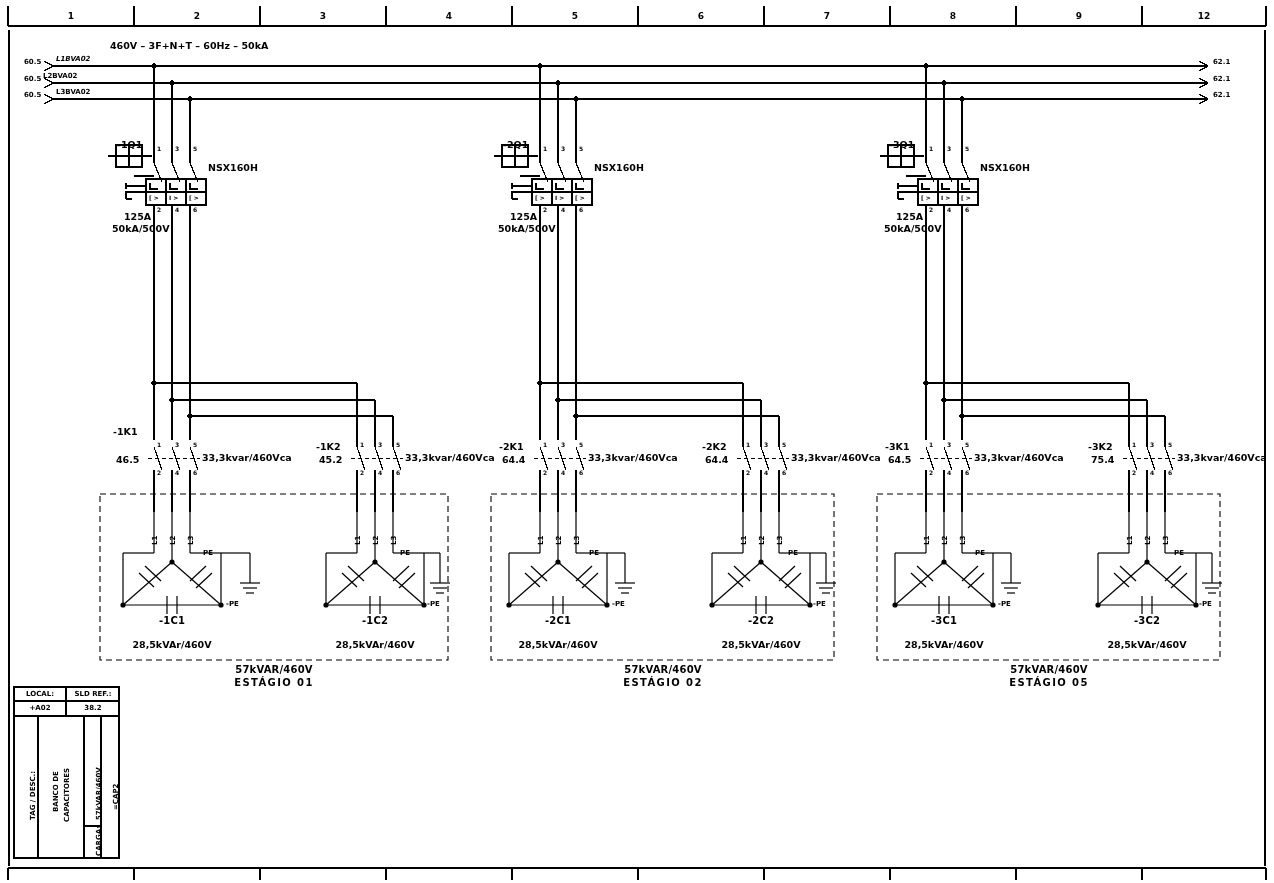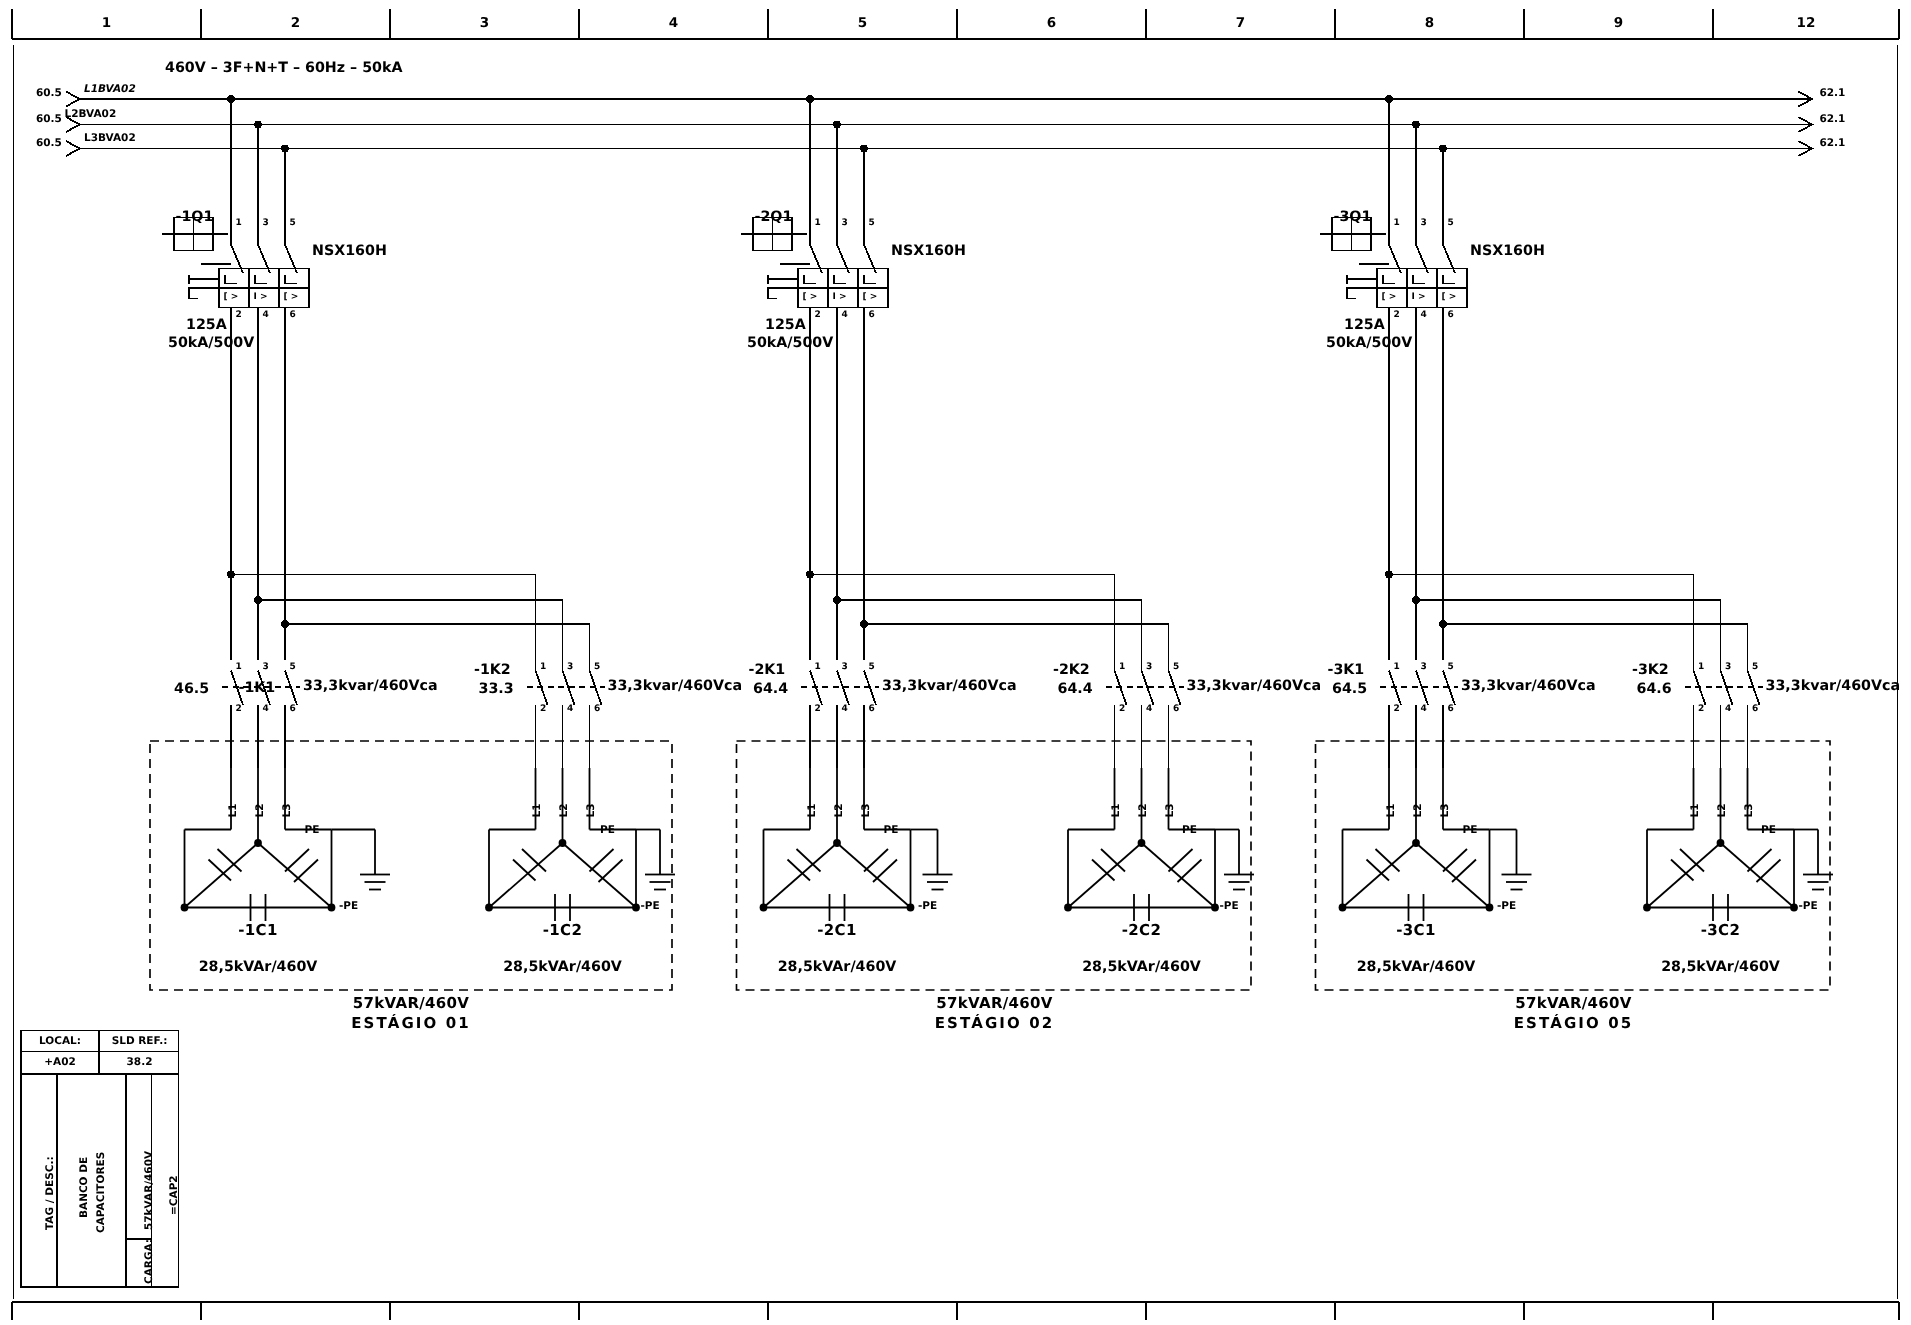--- a/index.html
+++ b/index.html
@@ -502,7 +502,7 @@
 <div class="txt lbl-med" style="left:896px; top:211px;">125A</div>
 <div class="txt lbl-med" style="left:884px; top:223px;">50kA/500V</div>
 
-<div class="txt lbl-med" style="left:113px; top:453px;margin-left:46px;">-1K1</div>
+<div class="txt lbl-med" style="left:113px; top:426px;">-1K1</div>
 <div class="txt lbl-med" style="left:116px; top:454px;">46.5</div>
 <div class="txt lbl-tiny" style="left:157px; top:441px;">1</div>
 <div class="txt lbl-tiny" style="left:175px; top:441px;">3</div>

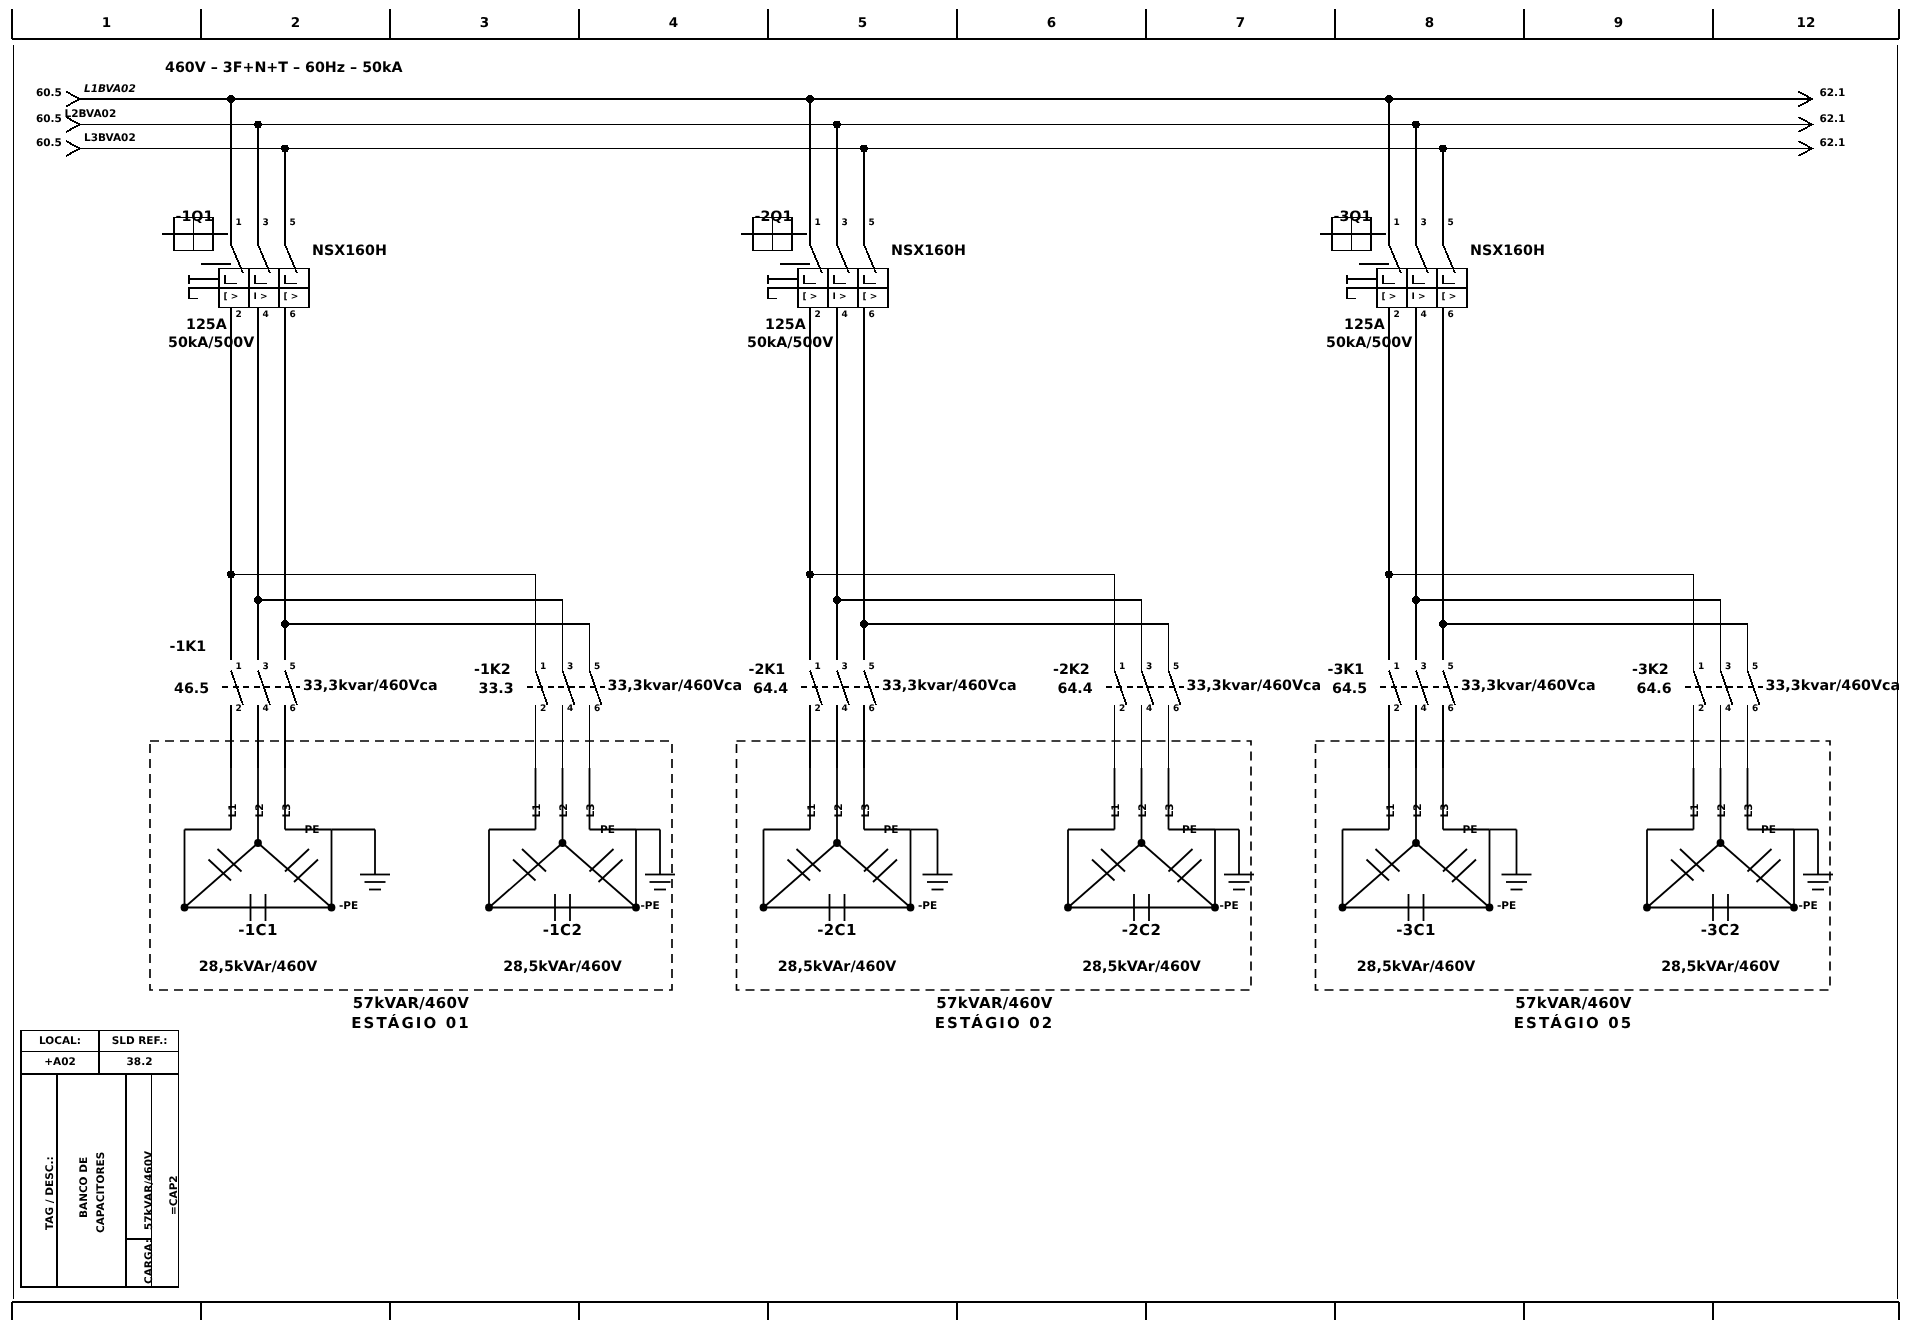--- a/index.html
+++ b/index.html
@@ -513,7 +513,7 @@
 <div class="txt lbl-med" style="left:202px; top:452px;">33,3kvar/460Vca</div>
 
 <div class="txt lbl-med" style="left:316px; top:441px;">-1K2</div>
-<div class="txt lbl-med" style="left:319px; top:454px;">33.3</div>
+<div class="txt lbl-med" style="left:319px; top:454px;">45.2</div>
 <div class="txt lbl-tiny" style="left:360px; top:441px;">1</div>
 <div class="txt lbl-tiny" style="left:378px; top:441px;">3</div>
 <div class="txt lbl-tiny" style="left:396px; top:441px;">5</div>

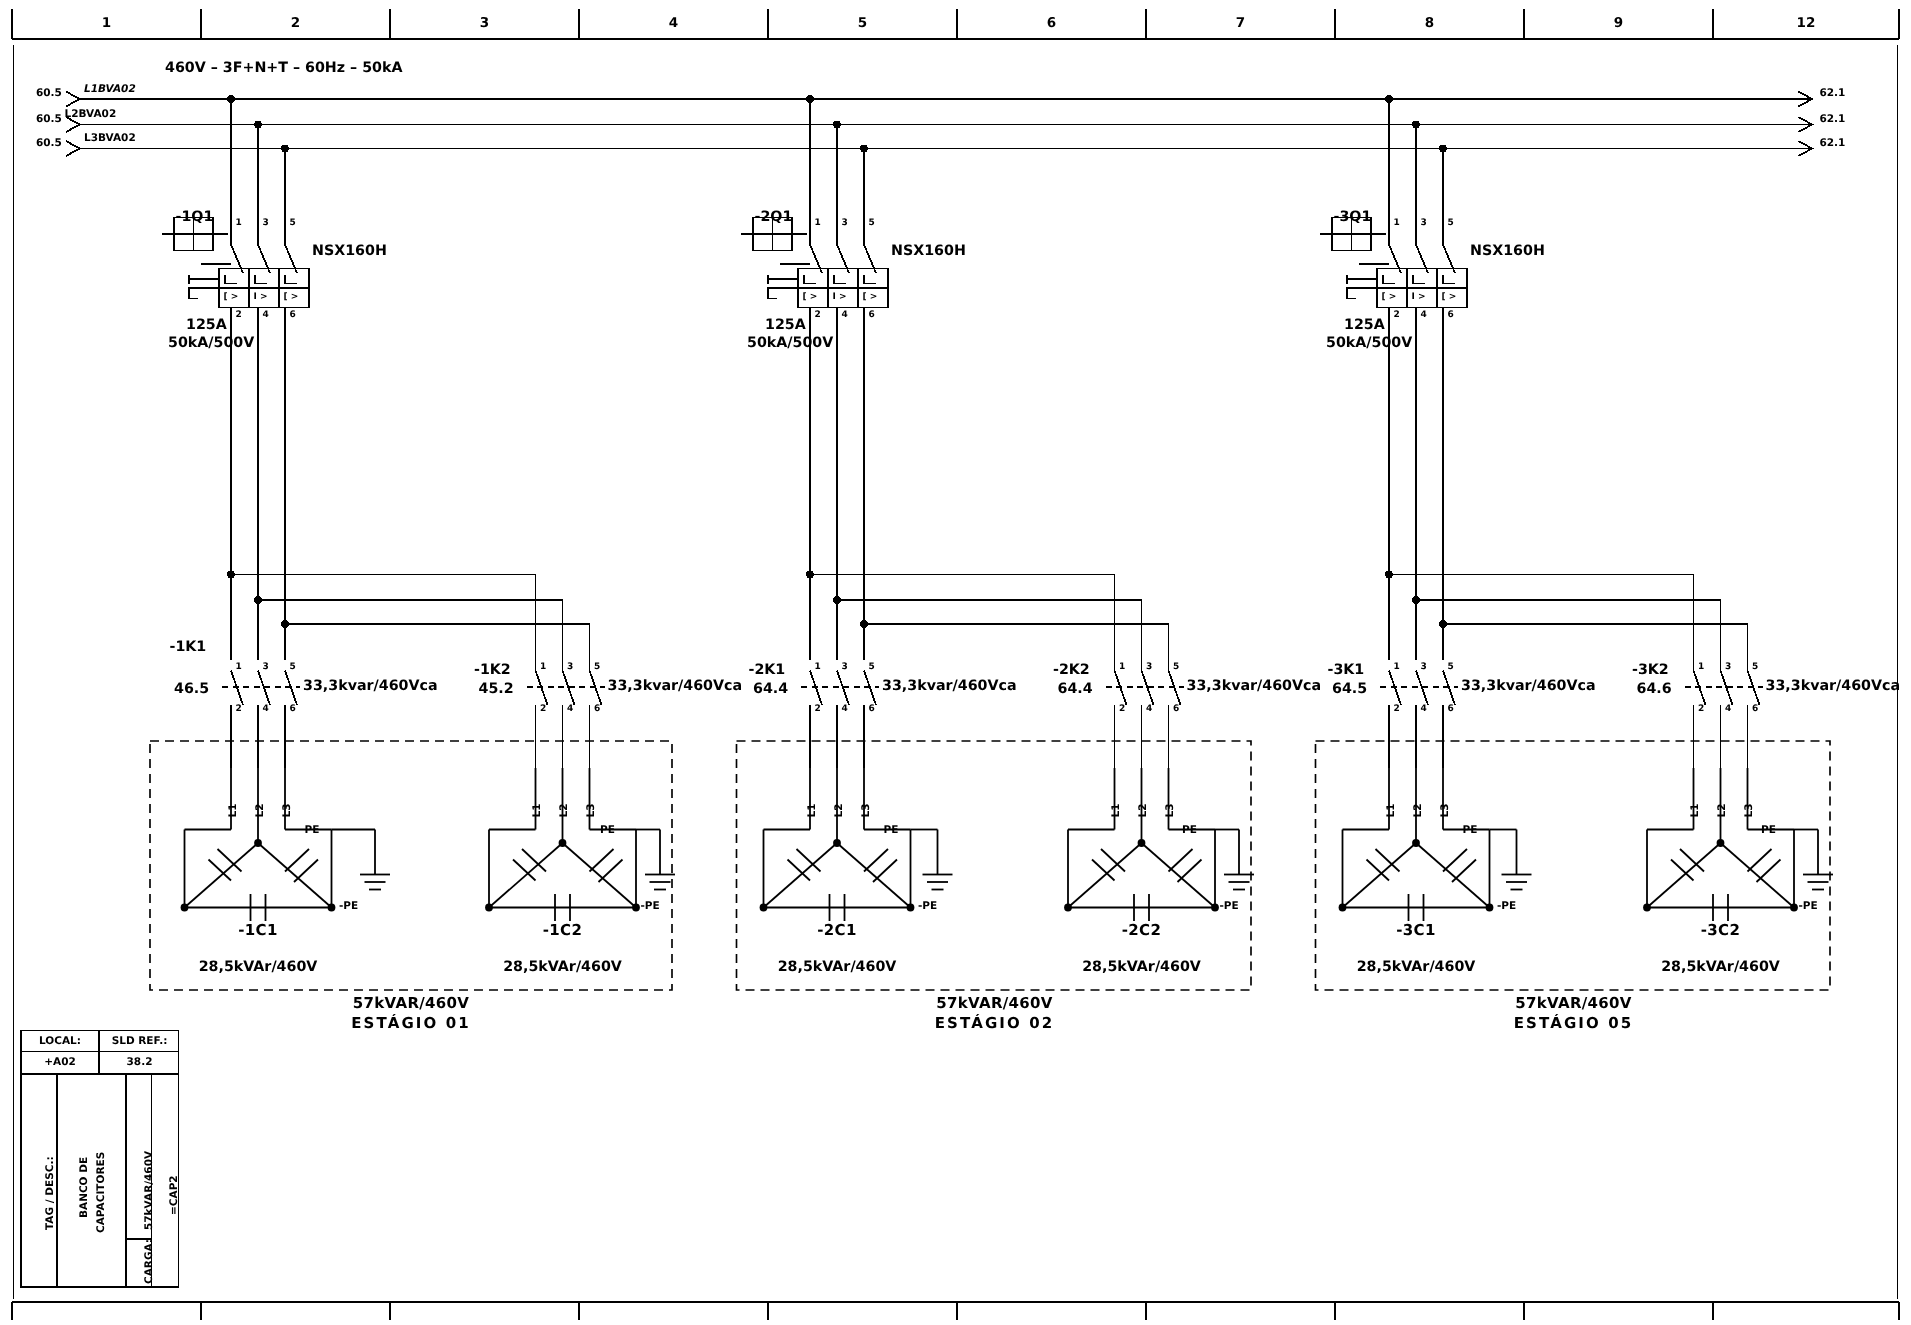--- a/index.html
+++ b/index.html
@@ -553,7 +553,7 @@
 <div class="txt lbl-med" style="left:974px; top:452px;">33,3kvar/460Vca</div>
 
 <div class="txt lbl-med" style="left:1088px; top:441px;">-3K2</div>
-<div class="txt lbl-med" style="left:1091px; top:454px;">64.6</div>
+<div class="txt lbl-med" style="left:1091px; top:454px;">75.4</div>
 <div class="txt lbl-tiny" style="left:1132px; top:441px;">1</div>
 <div class="txt lbl-tiny" style="left:1150px; top:441px;">3</div>
 <div class="txt lbl-tiny" style="left:1168px; top:441px;">5</div>

